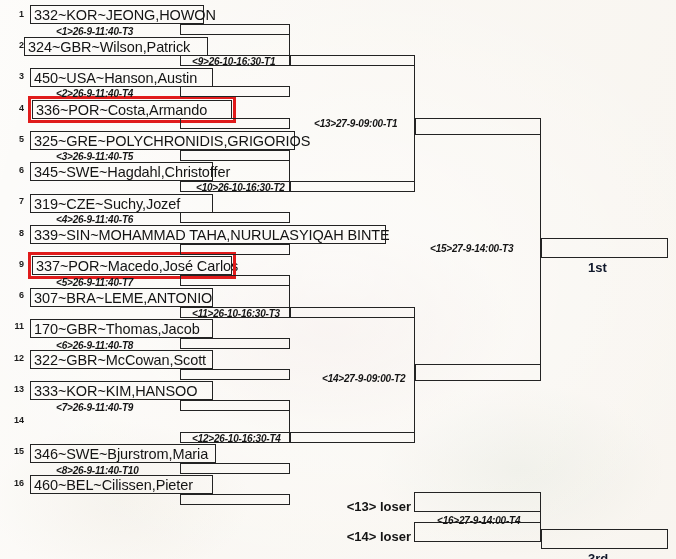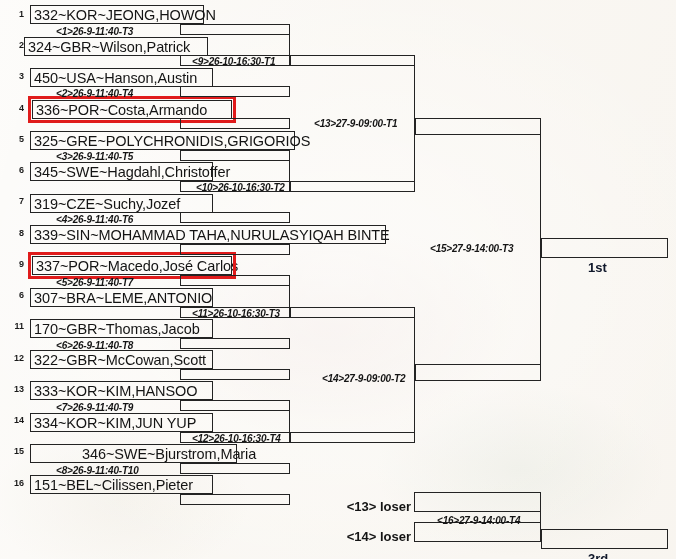--- a/index.html
+++ b/index.html
@@ -170,9 +170,6 @@
   <div class="player-box" style="left:30px; top:381px; width:183px;">
     <span class="player-name">333~KOR~KIM,HANSOO</span>
   </div>
-  <div class="player-box" style="left:30px; top:413px; width:183px;">
-    <span class="player-name">334~KOR~KIM,JUN YUP</span>
-  </div>
   <div class="player-box" style="left:30px; top:444px; width:207px;padding-left:48px;">
     <span class="player-name">346~SWE~Bjurstrom,Maria</span>
   </div>

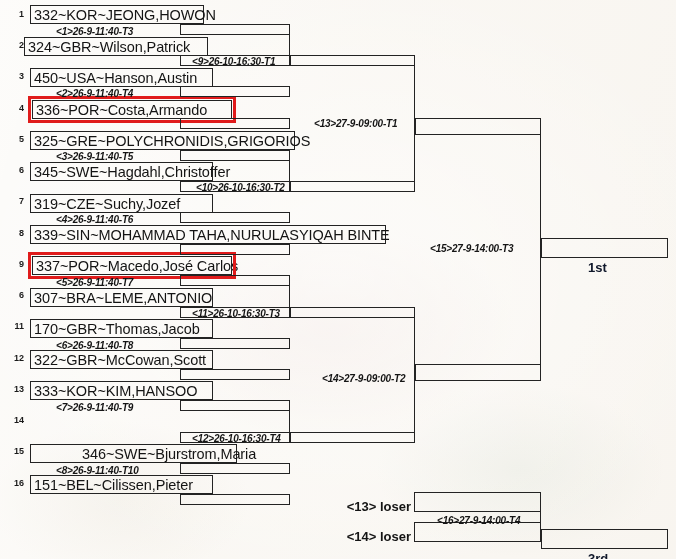--- a/index.html
+++ b/index.html
@@ -170,7 +170,7 @@
   <div class="player-box" style="left:30px; top:381px; width:183px;">
     <span class="player-name">333~KOR~KIM,HANSOO</span>
   </div>
-  <div class="player-box" style="left:30px; top:444px; width:207px;padding-left:48px;">
+  <div class="player-box" style="left:30px; top:444px; width:186px;">
     <span class="player-name">346~SWE~Bjurstrom,Maria</span>
   </div>
   <div class="player-box" style="left:30px; top:475px; width:183px;">

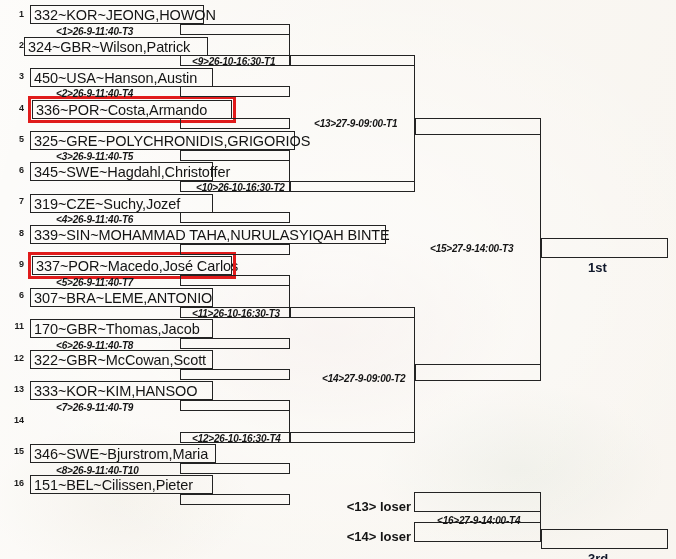--- a/index.html
+++ b/index.html
@@ -174,7 +174,7 @@
     <span class="player-name">346~SWE~Bjurstrom,Maria</span>
   </div>
   <div class="player-box" style="left:30px; top:475px; width:183px;">
-    <span class="player-name">151~BEL~Cilissen,Pieter</span>
+    <span class="player-name">460~BEL~Cilissen,Pieter</span>
   </div>
 
   <div class="match-code" style="left:56px;  top:26px;">&lt;1&gt;26-9-11:40-T3</div>

